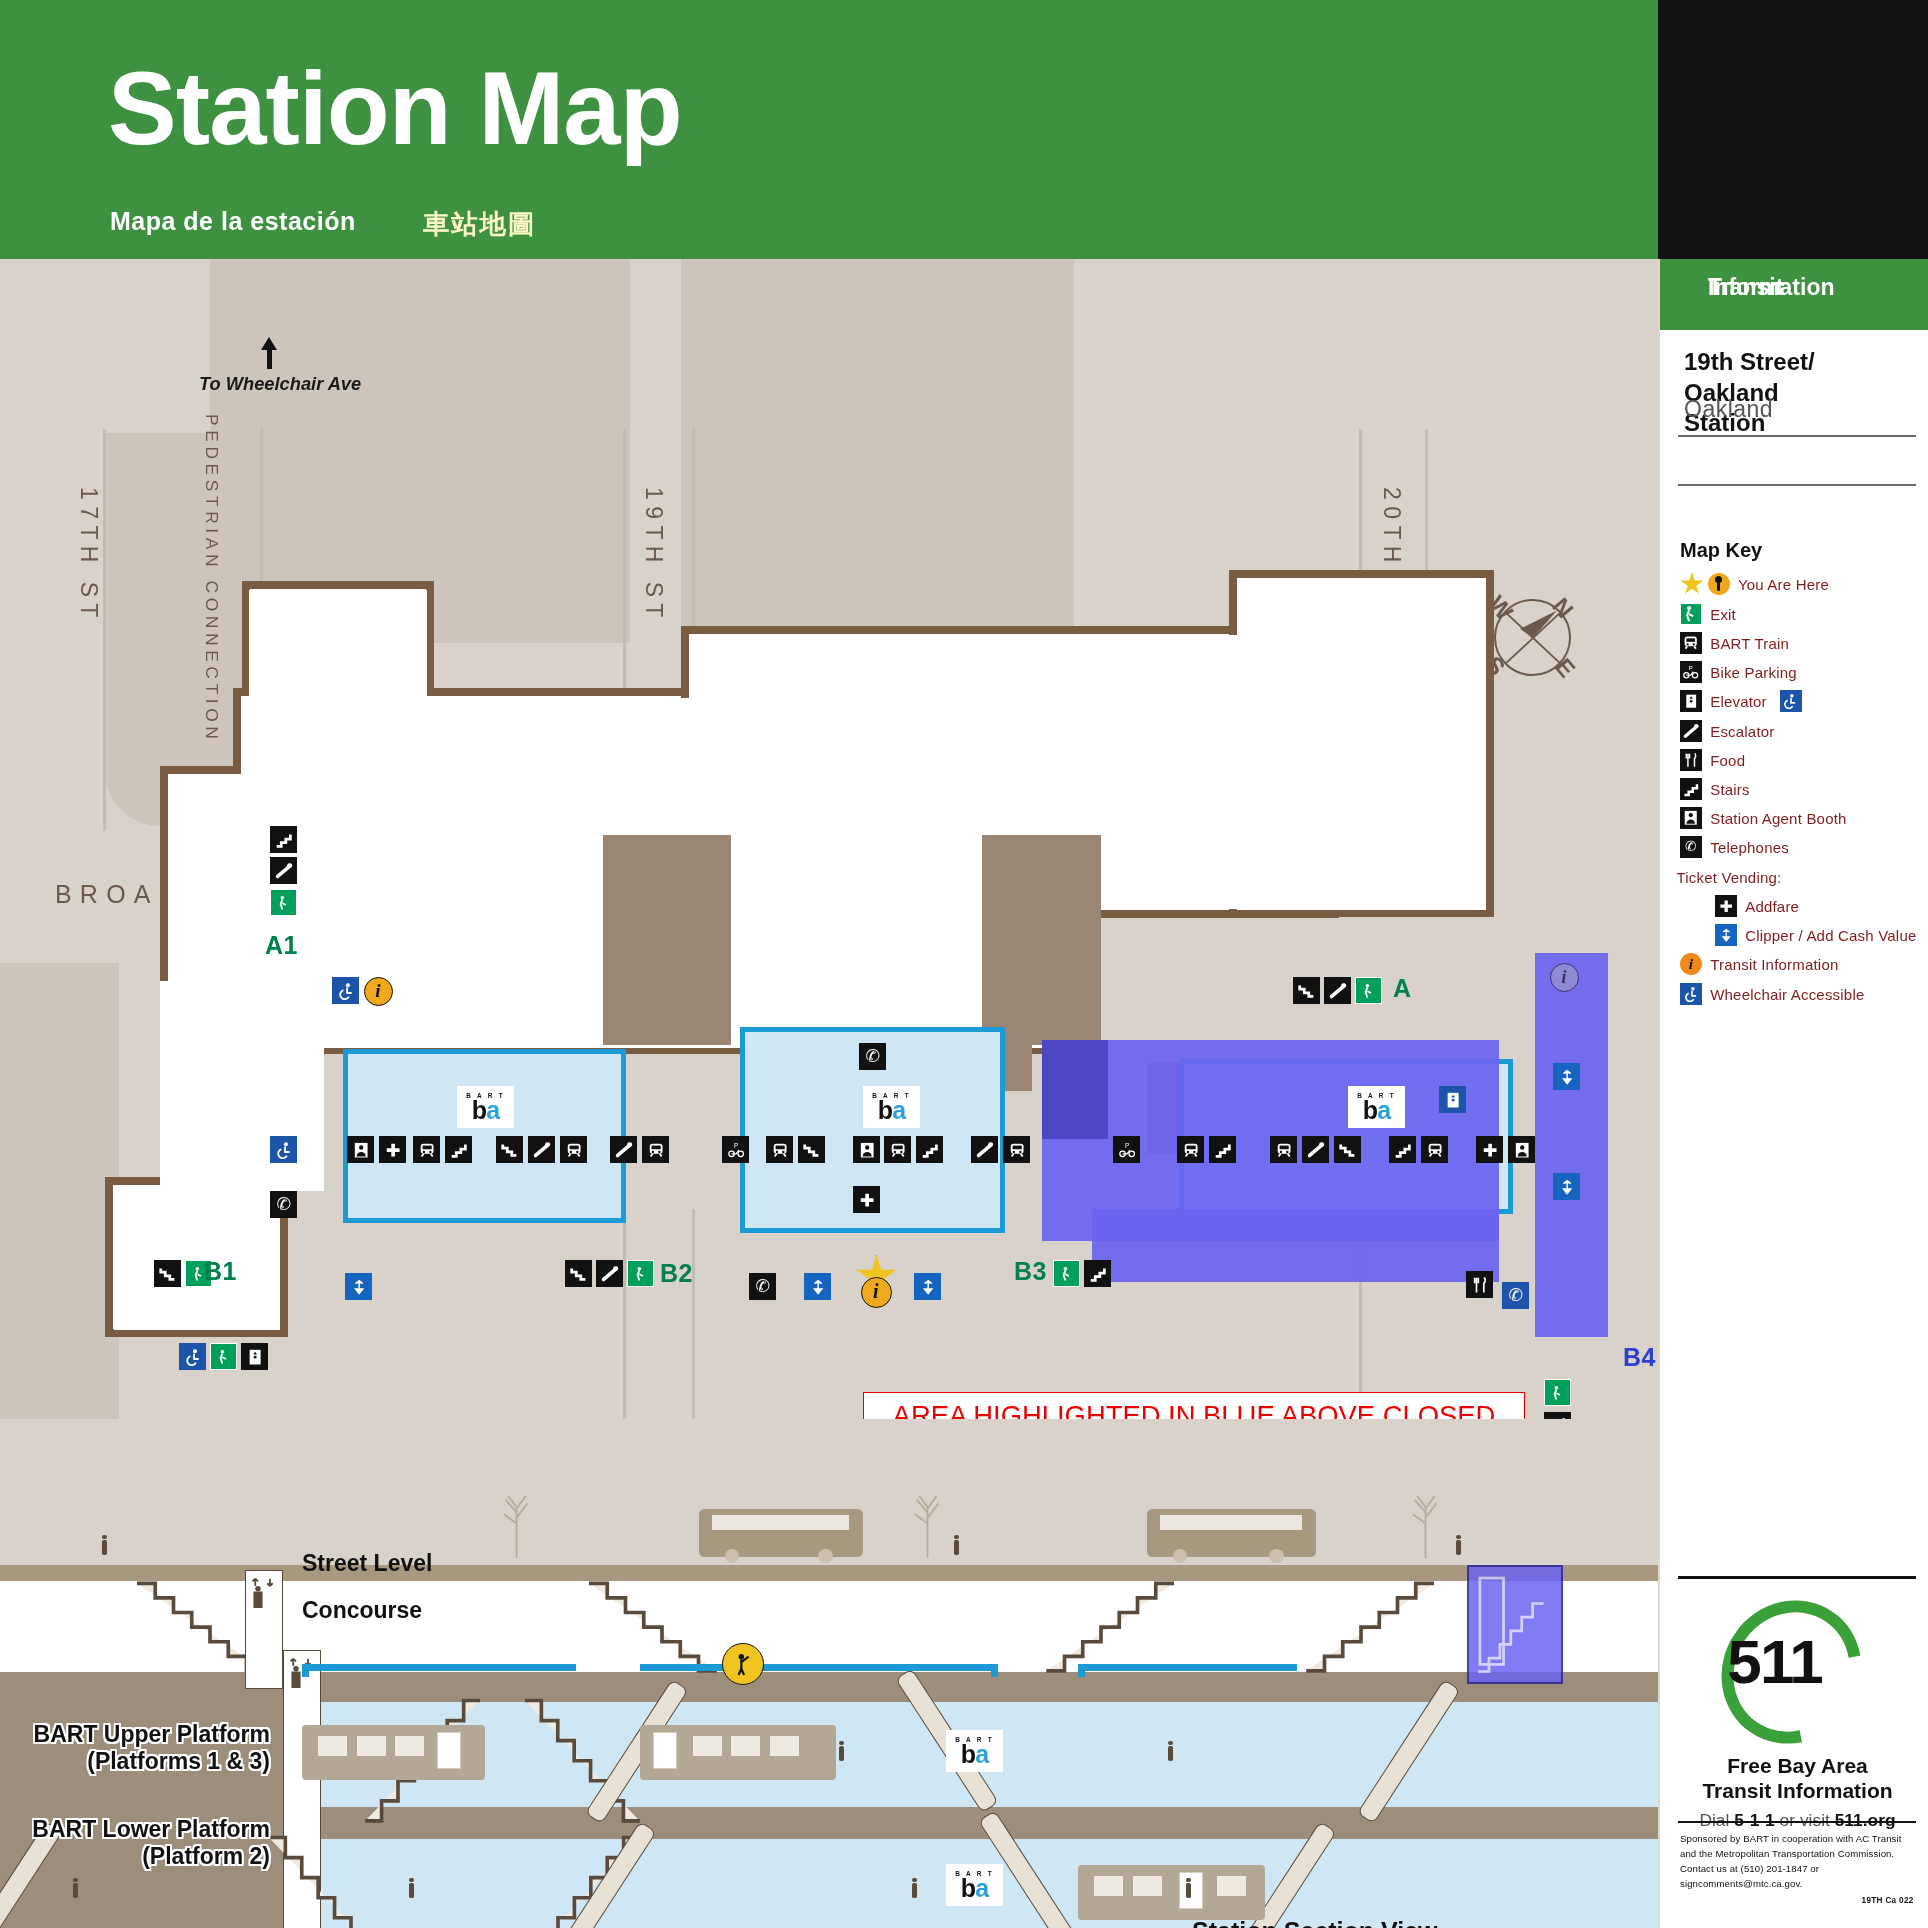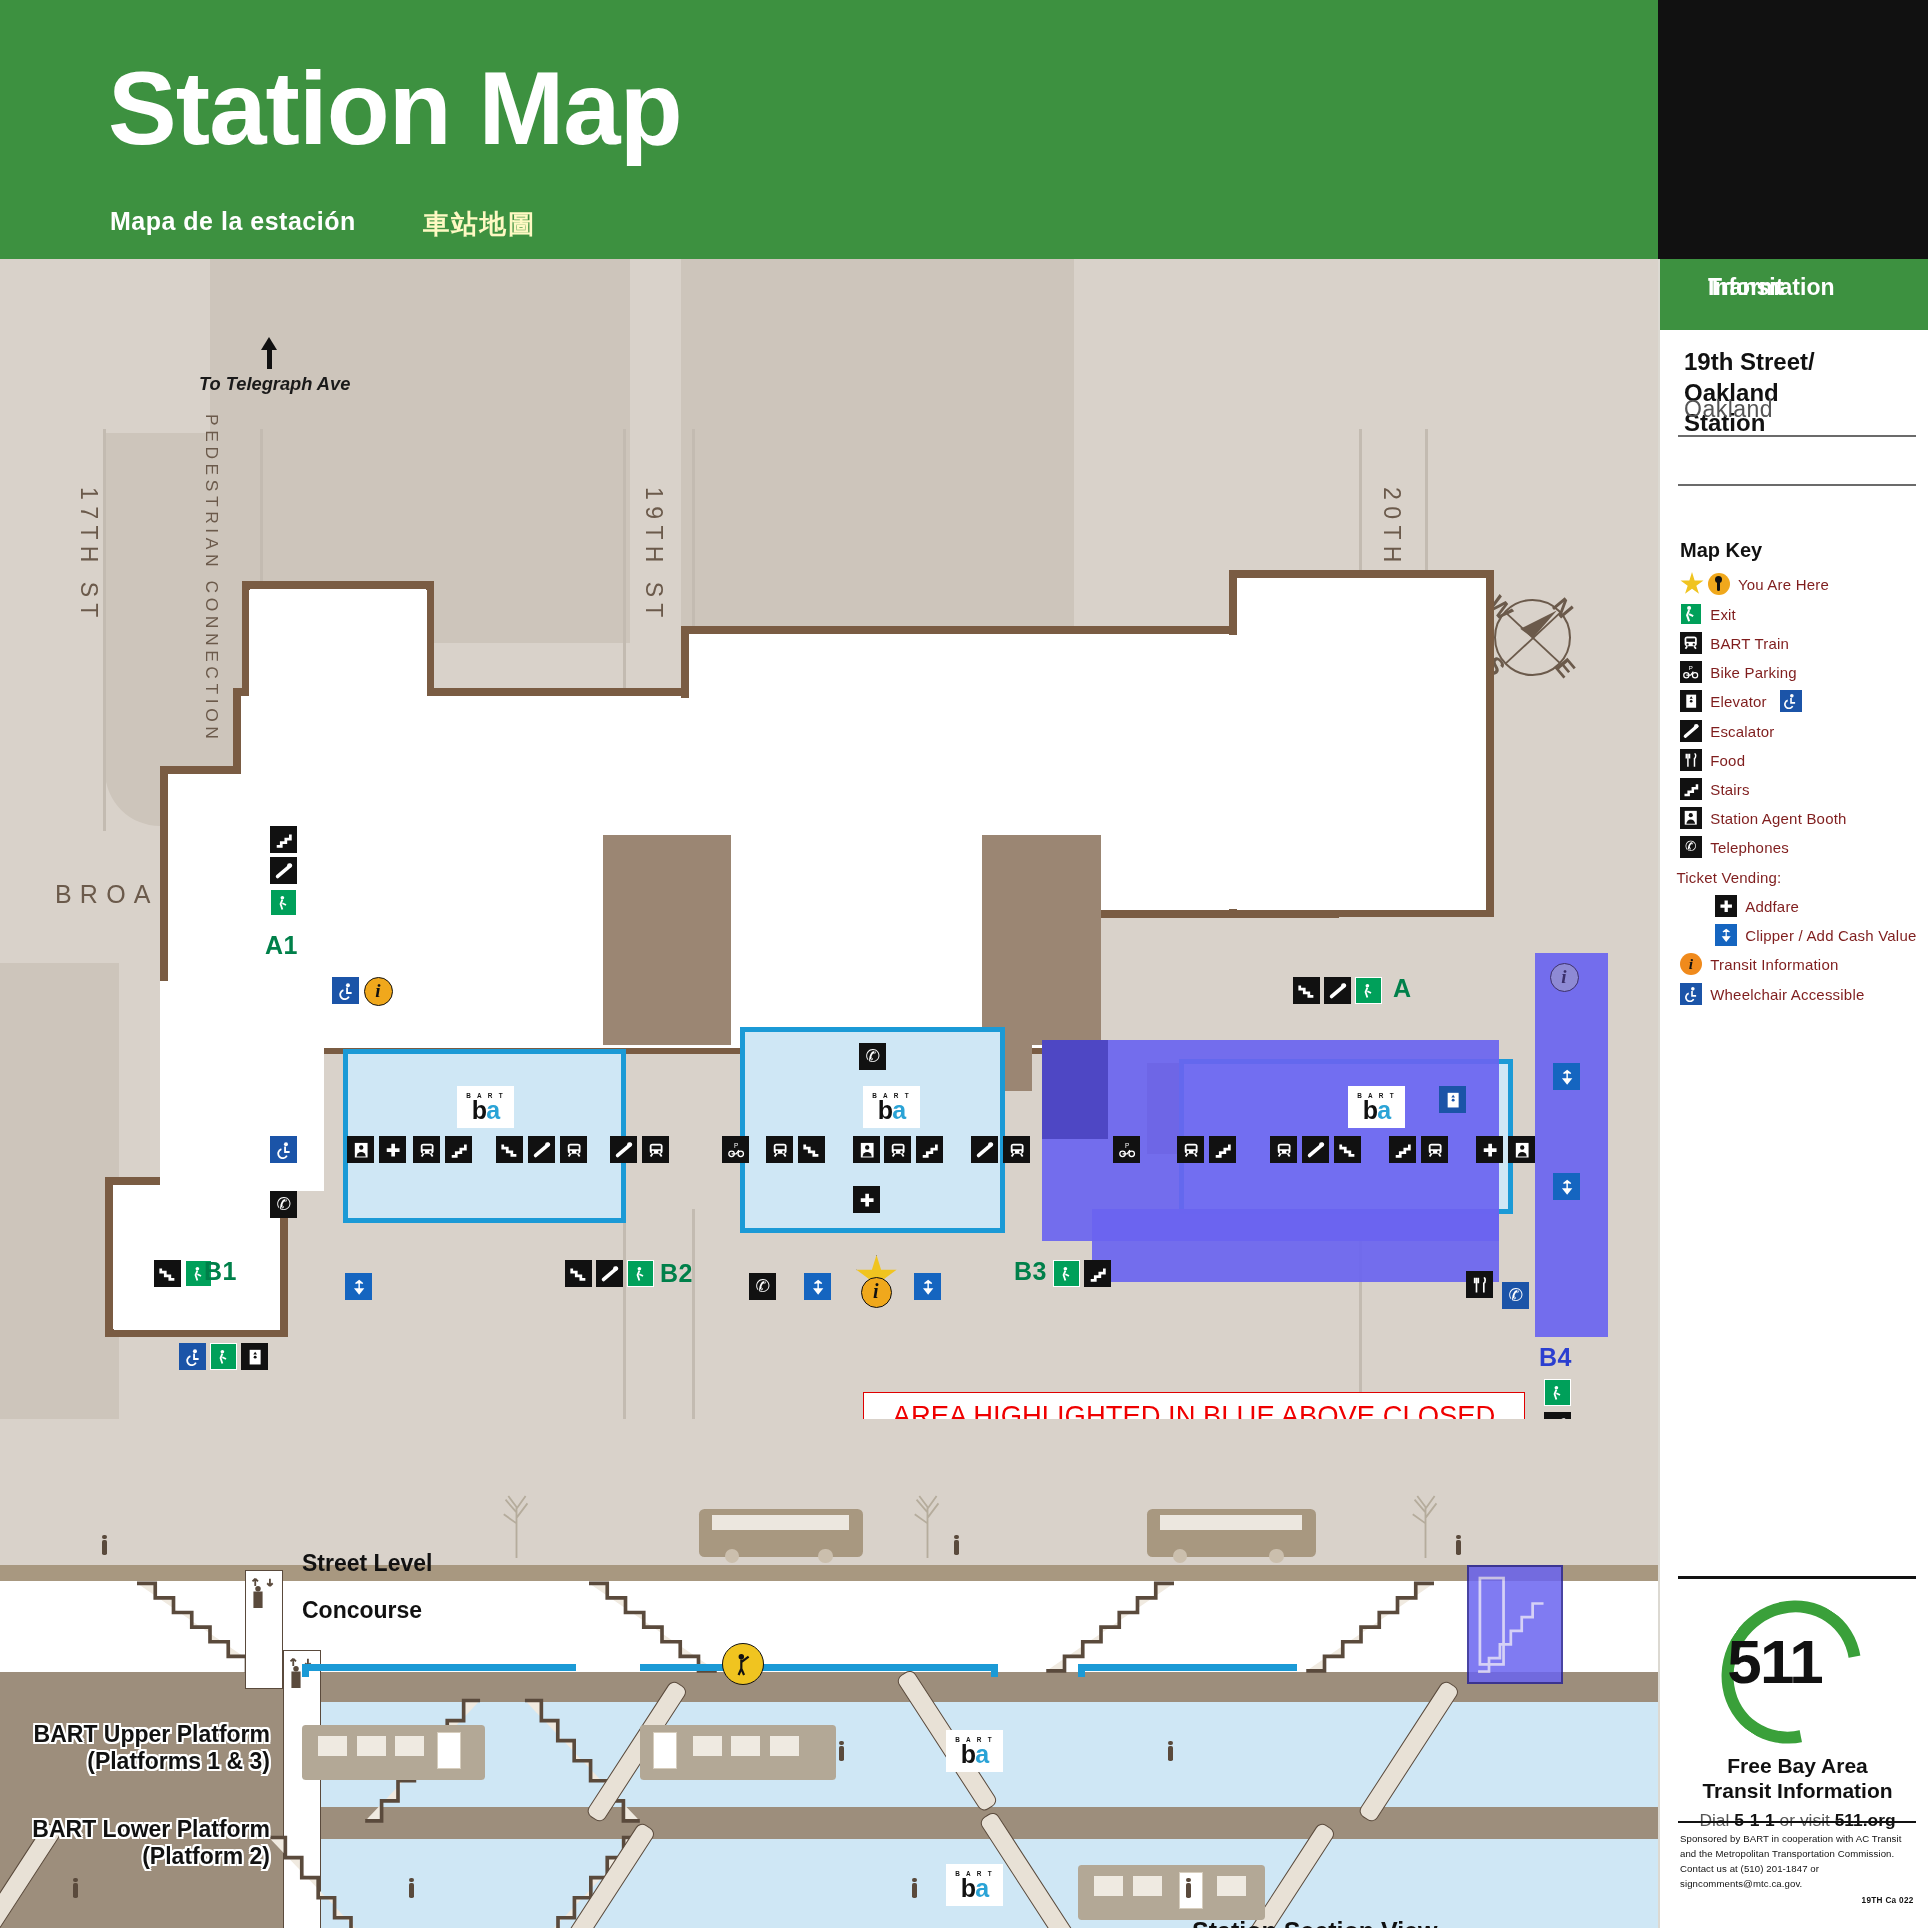--- a/index.html
+++ b/index.html
@@ -347,7 +347,7 @@
 
     <div style="position:absolute;left:261px;top:78px;width:0;height:0;border-left:8.2px solid transparent;border-right:8.2px solid transparent;border-bottom:13.7px solid #111;"></div>
     <div style="position:absolute;left:267px;top:90px;width:4.6px;height:20px;background:#111;"></div>
-    <div class="tolabel" style="left:199px;top:114px;">To Telegraph Ave</div>
+    <div class="tolabel" style="left:199px;top:114px;">To Wheelchair Ave</div>
 
     <div class="compass" style="left:1478px;top:324px;">
       <div class="ring"></div>

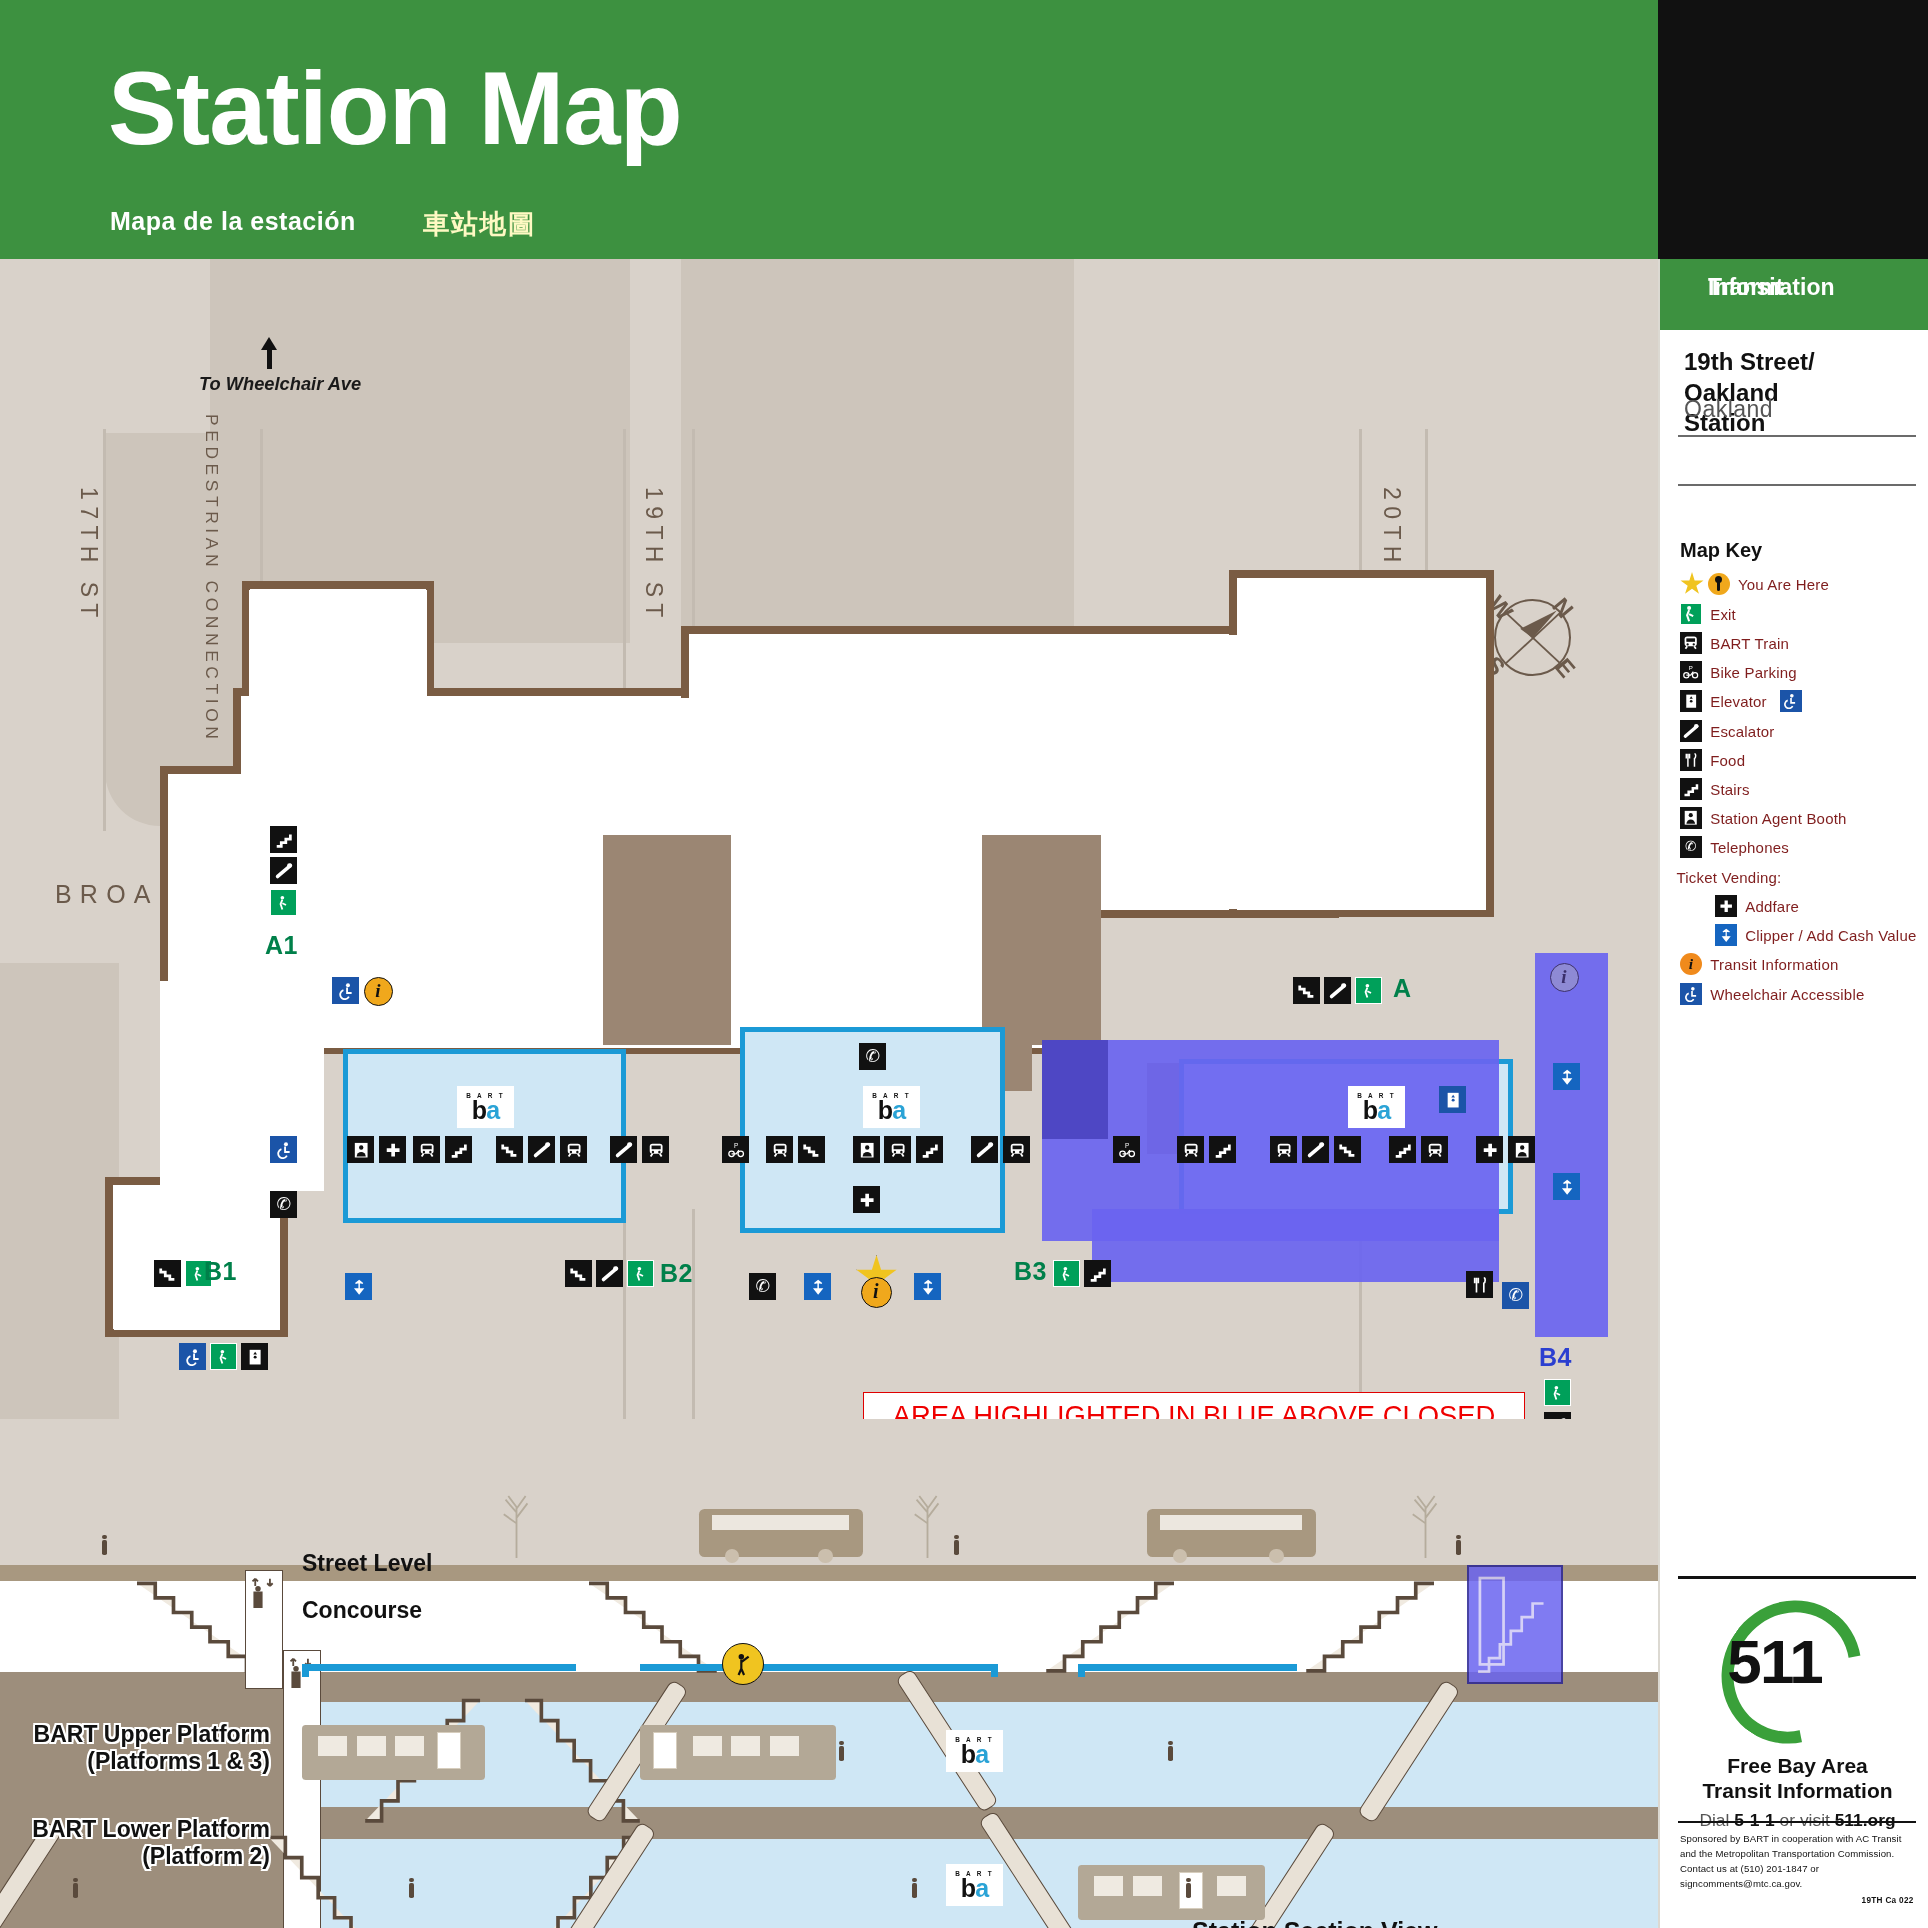--- a/index.html
+++ b/index.html
@@ -542,7 +542,7 @@
         <span class="gl">✆</span>
       </div>
 
-    <div class="exitcode blue" style="left:1539px;top:1084px;">B4</div>
+    <div class="exitcode blue" style="left:1623px;top:1084px;">B4</div>
     <div class="chip g" style="left:1544px;top:1120px;">
         <svg width="16.4" height="16.4" viewBox="0 0 18 18">
           <circle cx="7" cy="3" r="2" fill="#fff"></circle>

